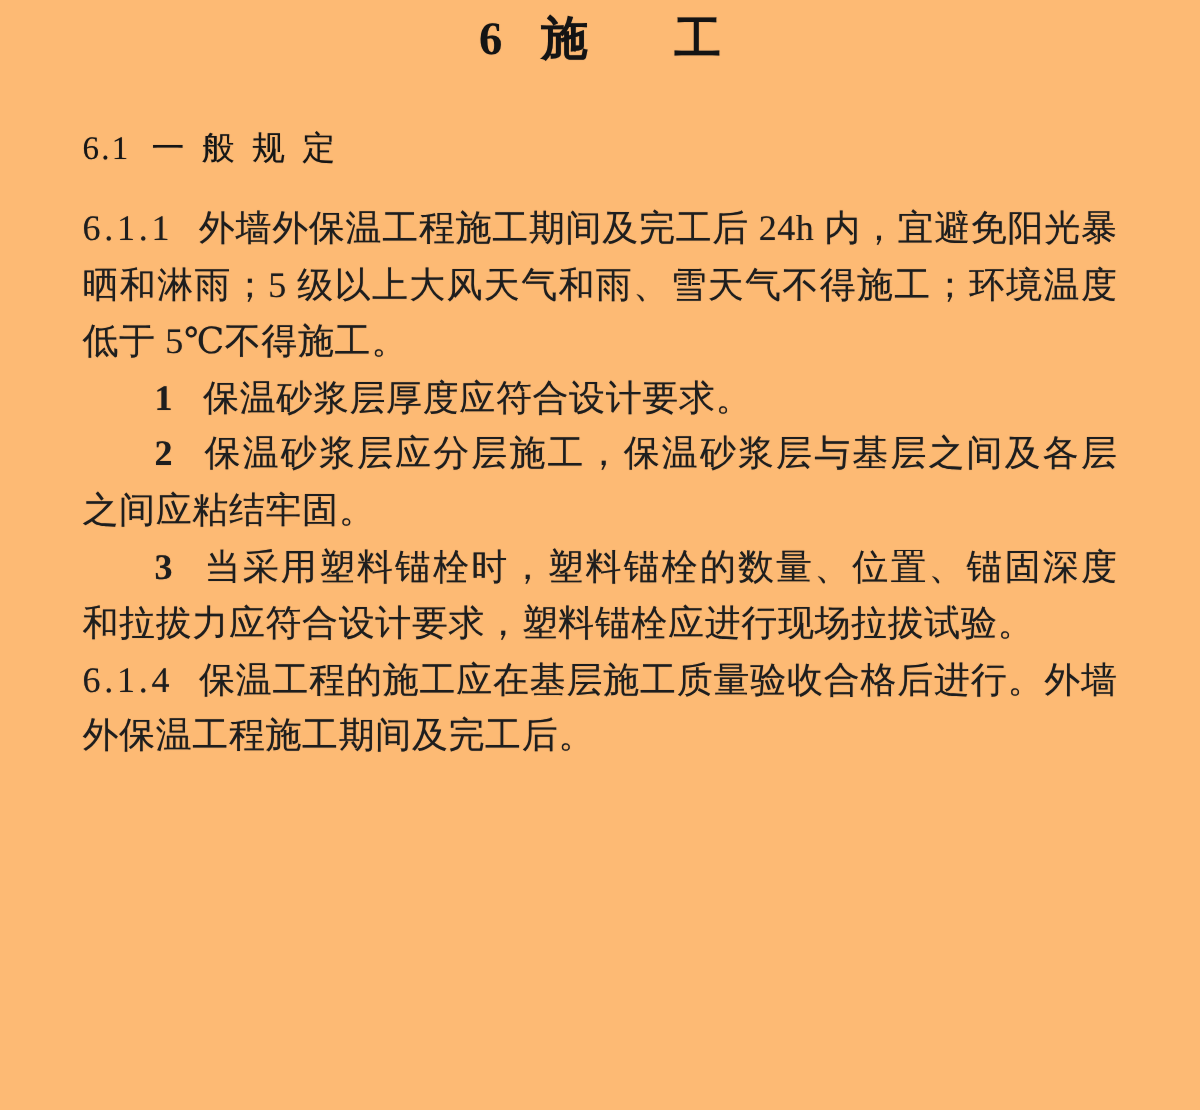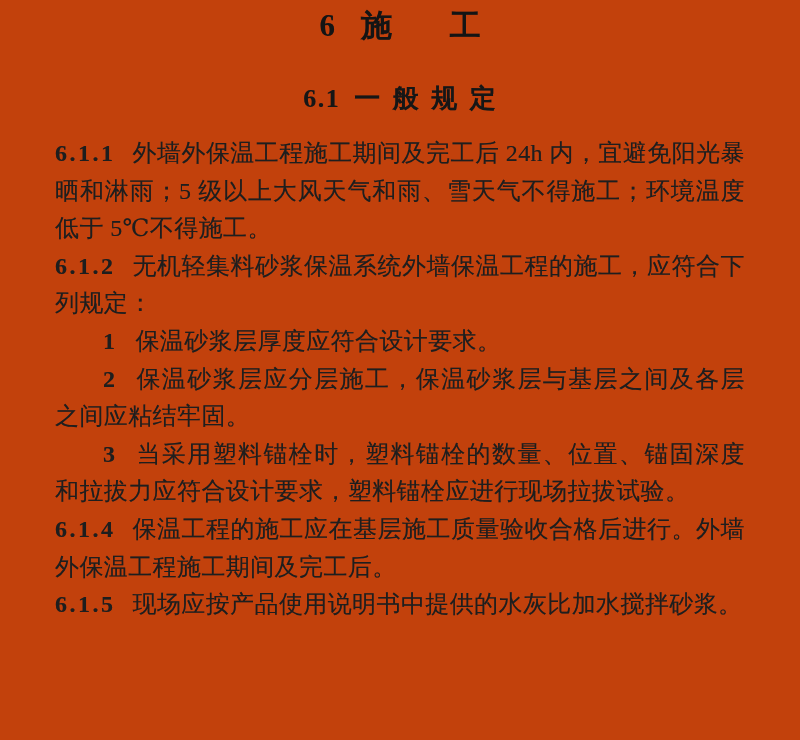--- a/index.html
+++ b/index.html
@@ -14,7 +14,7 @@
     position: relative;
     width: 800px;
     height: 740px;
-    background: #c2410c;
+    background: #fdba74;
     color: #1e1e1e;
     font-family: "Liberation Serif", "DejaVu Serif", serif;
     box-sizing: border-box;

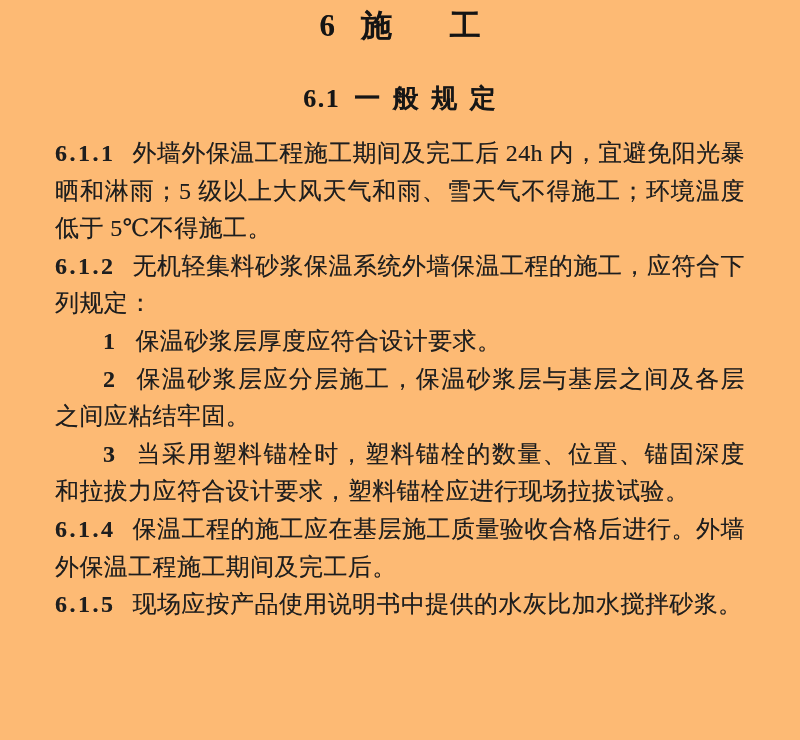--- a/index.html
+++ b/index.html
@@ -33,9 +33,9 @@
   .chapter-title  { word-spacing: 50px; }
   
   .section-heading {
-    text-align: center;
-    font-size: 26px;
-    font-weight: 700;
+    text-align: left;
+    font-size: 22px;
+    font-weight: 400;
     line-height: 30px;
     margin: 36px 0 0 0;
     color: #161616;

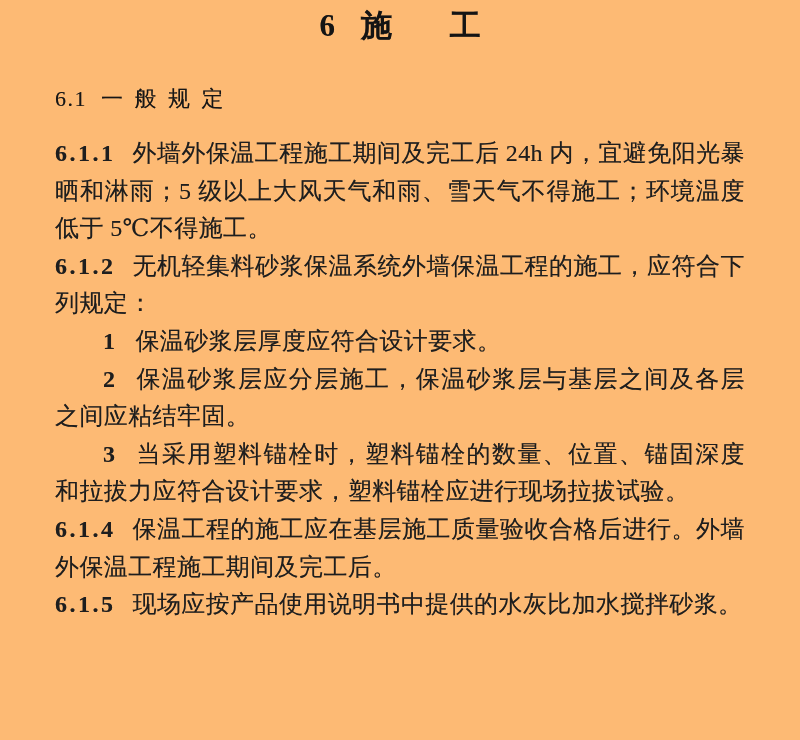--- a/index.html
+++ b/index.html
@@ -55,7 +55,7 @@
     text-align: justify;
   }
   .clause-num {
-    font-weight: 700;
+    font-weight: 400;
     letter-spacing: 2.5px;
     margin-right: 17px;
     white-space: nowrap;

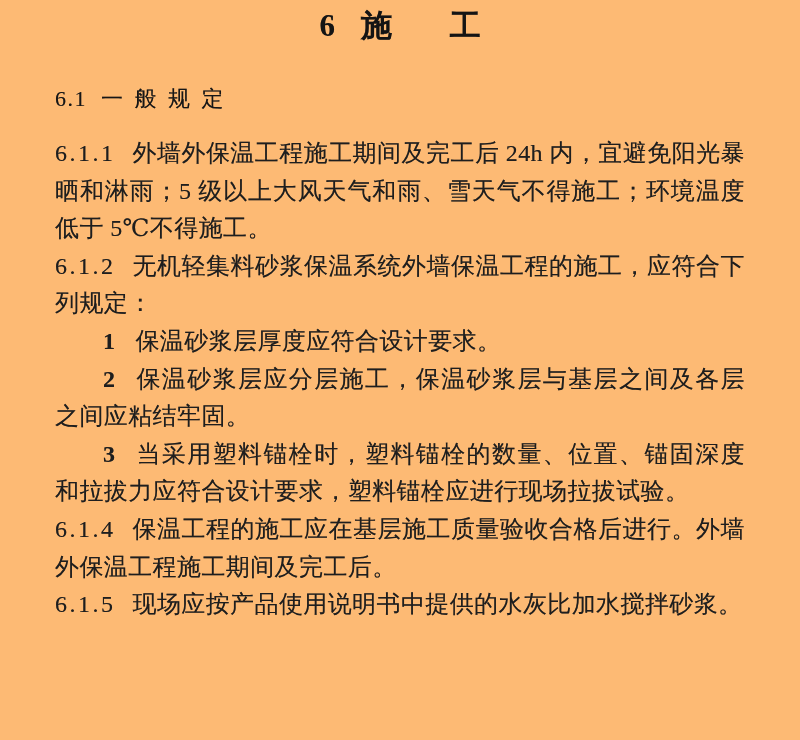--- a/index.html
+++ b/index.html
@@ -88,7 +88,6 @@
   </div>
 
   <div class="clause-block">
-    <p class="clause"><b class="clause-num">6.1.2</b><span class="clause-text">无机轻集料砂浆保温系统外墙保温工程的施工，应符合下列规定：</span></p>
     <div class="subitems">
           <p class="subitem"><b class="sub-num">1</b><span class="sub-text">保温砂浆层厚度应符合设计要求。</span></p>
           <p class="subitem"><b class="sub-num">2</b><span class="sub-text">保温砂浆层应分层施工，保温砂浆层与基层之间及各层之间应粘结牢固。</span></p>

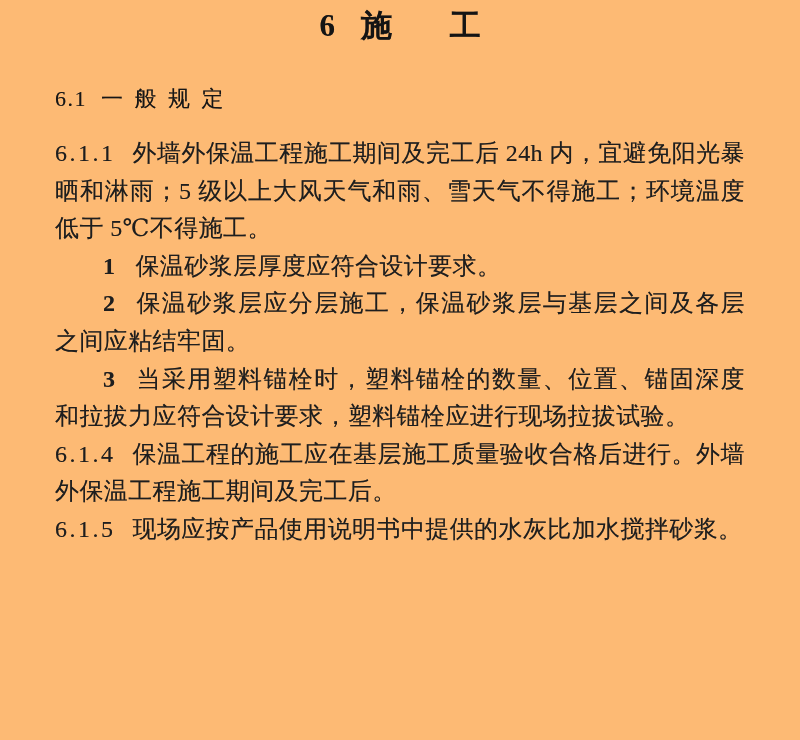--- a/index.html
+++ b/index.html
@@ -101,10 +101,6 @@
     <div class="subitems"></div>
   </div>
 
-  <div class="clause-block">
-    <p class="clause"><b class="clause-num">6.1.5</b><span class="clause-text">现场应按产品使用说明书中提供的水灰比加水搅拌砂浆。</span></p>
-    <div class="subitems"></div>
-  </div>
 
   <div class="clause-block">
     <p class="clause"></p>

